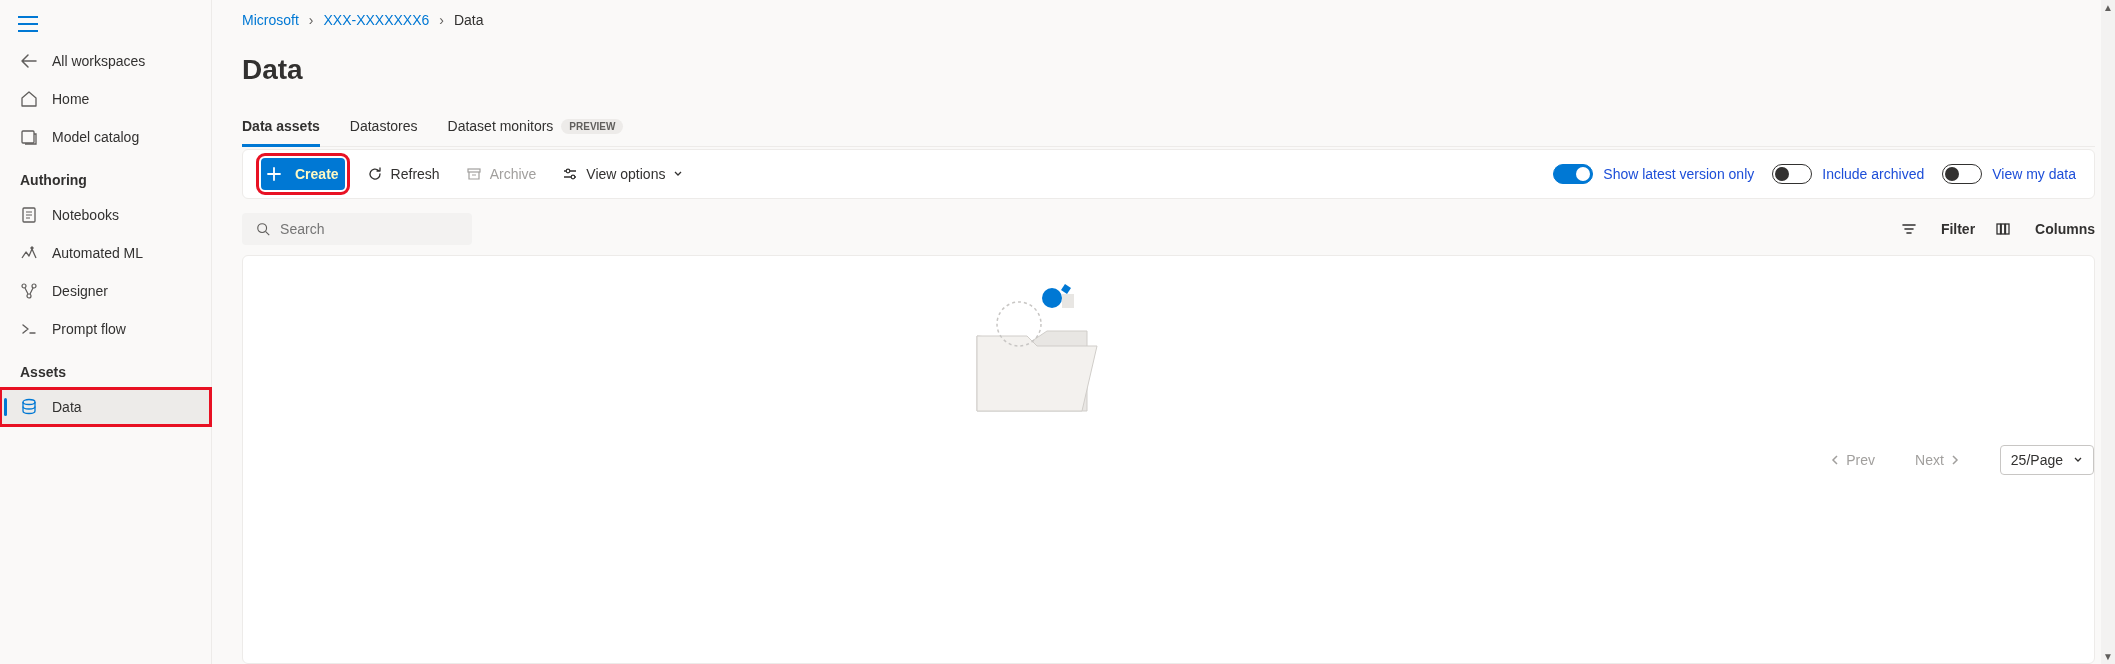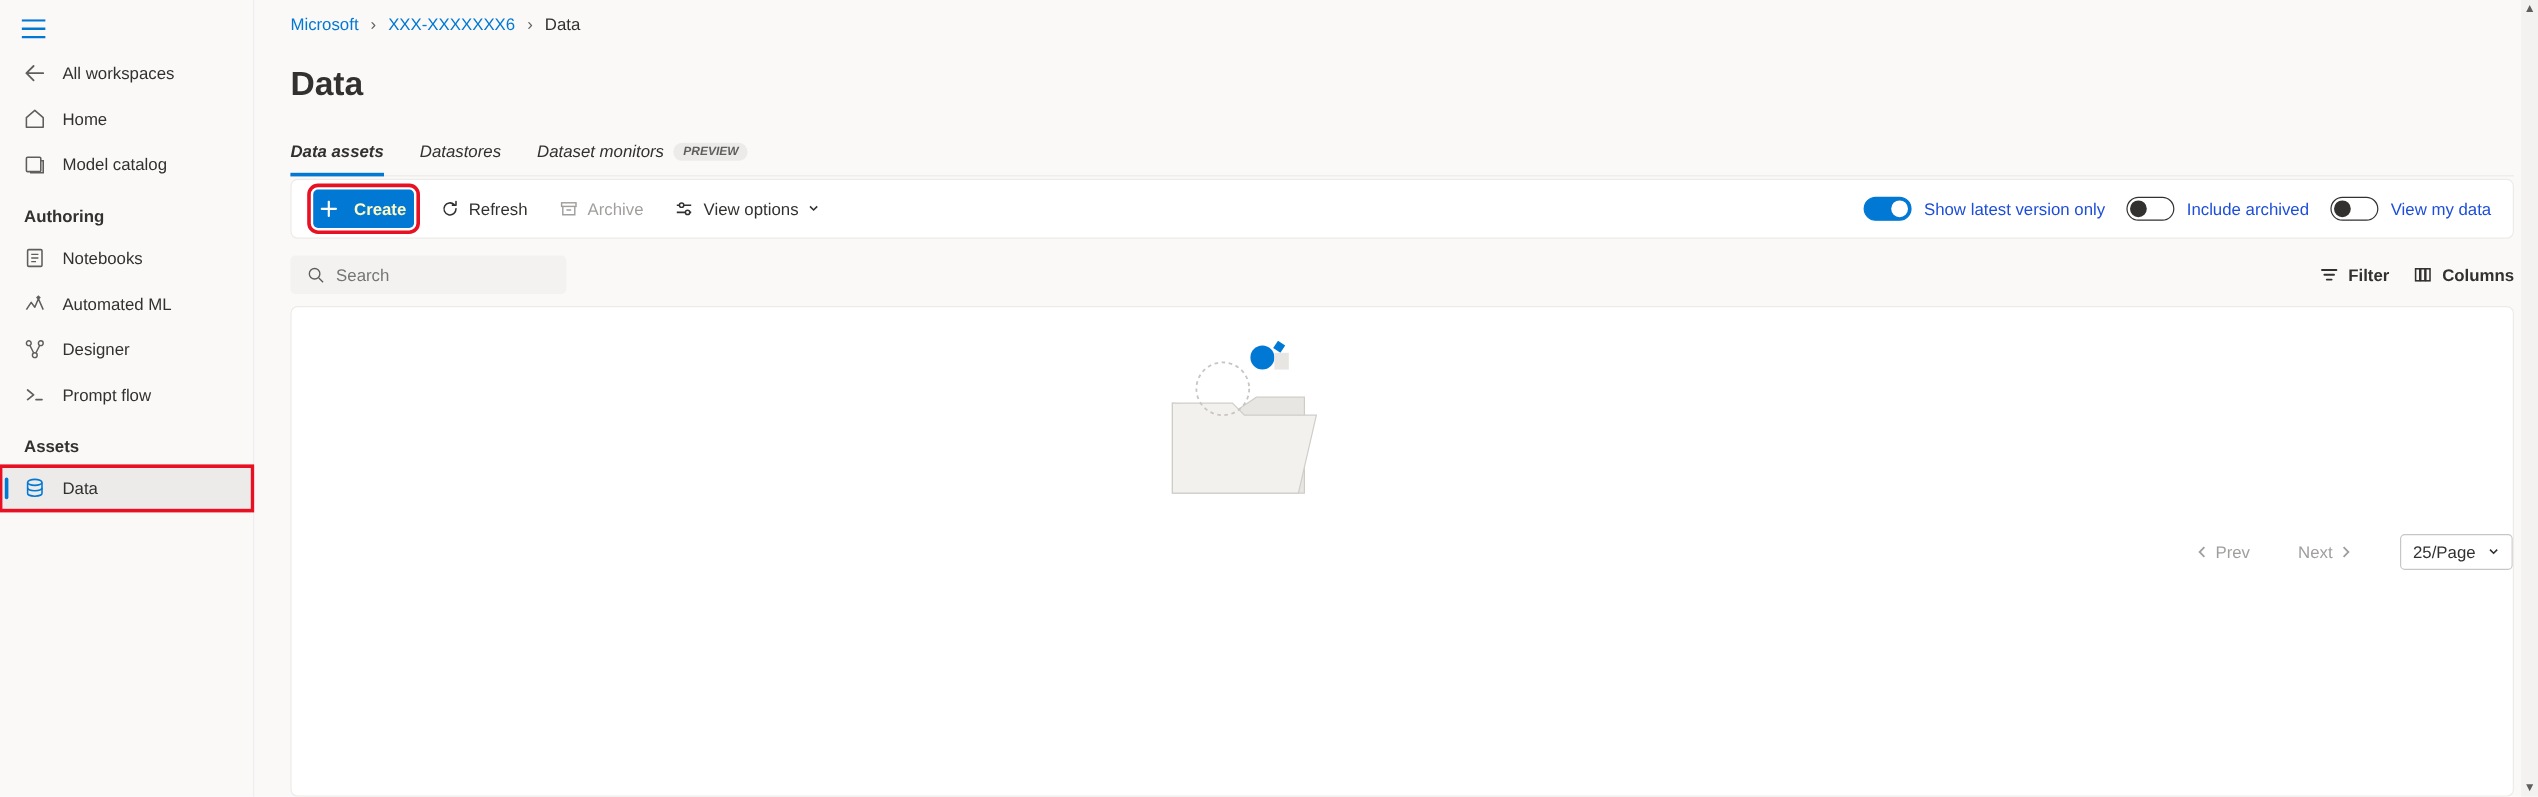--- a/index.html
+++ b/index.html
@@ -112,7 +112,6 @@
       display:flex;
       align-items:flex-end;
       gap:8px;
-      font-style:italic;
     }
     .tab.active {
       font-weight:600;

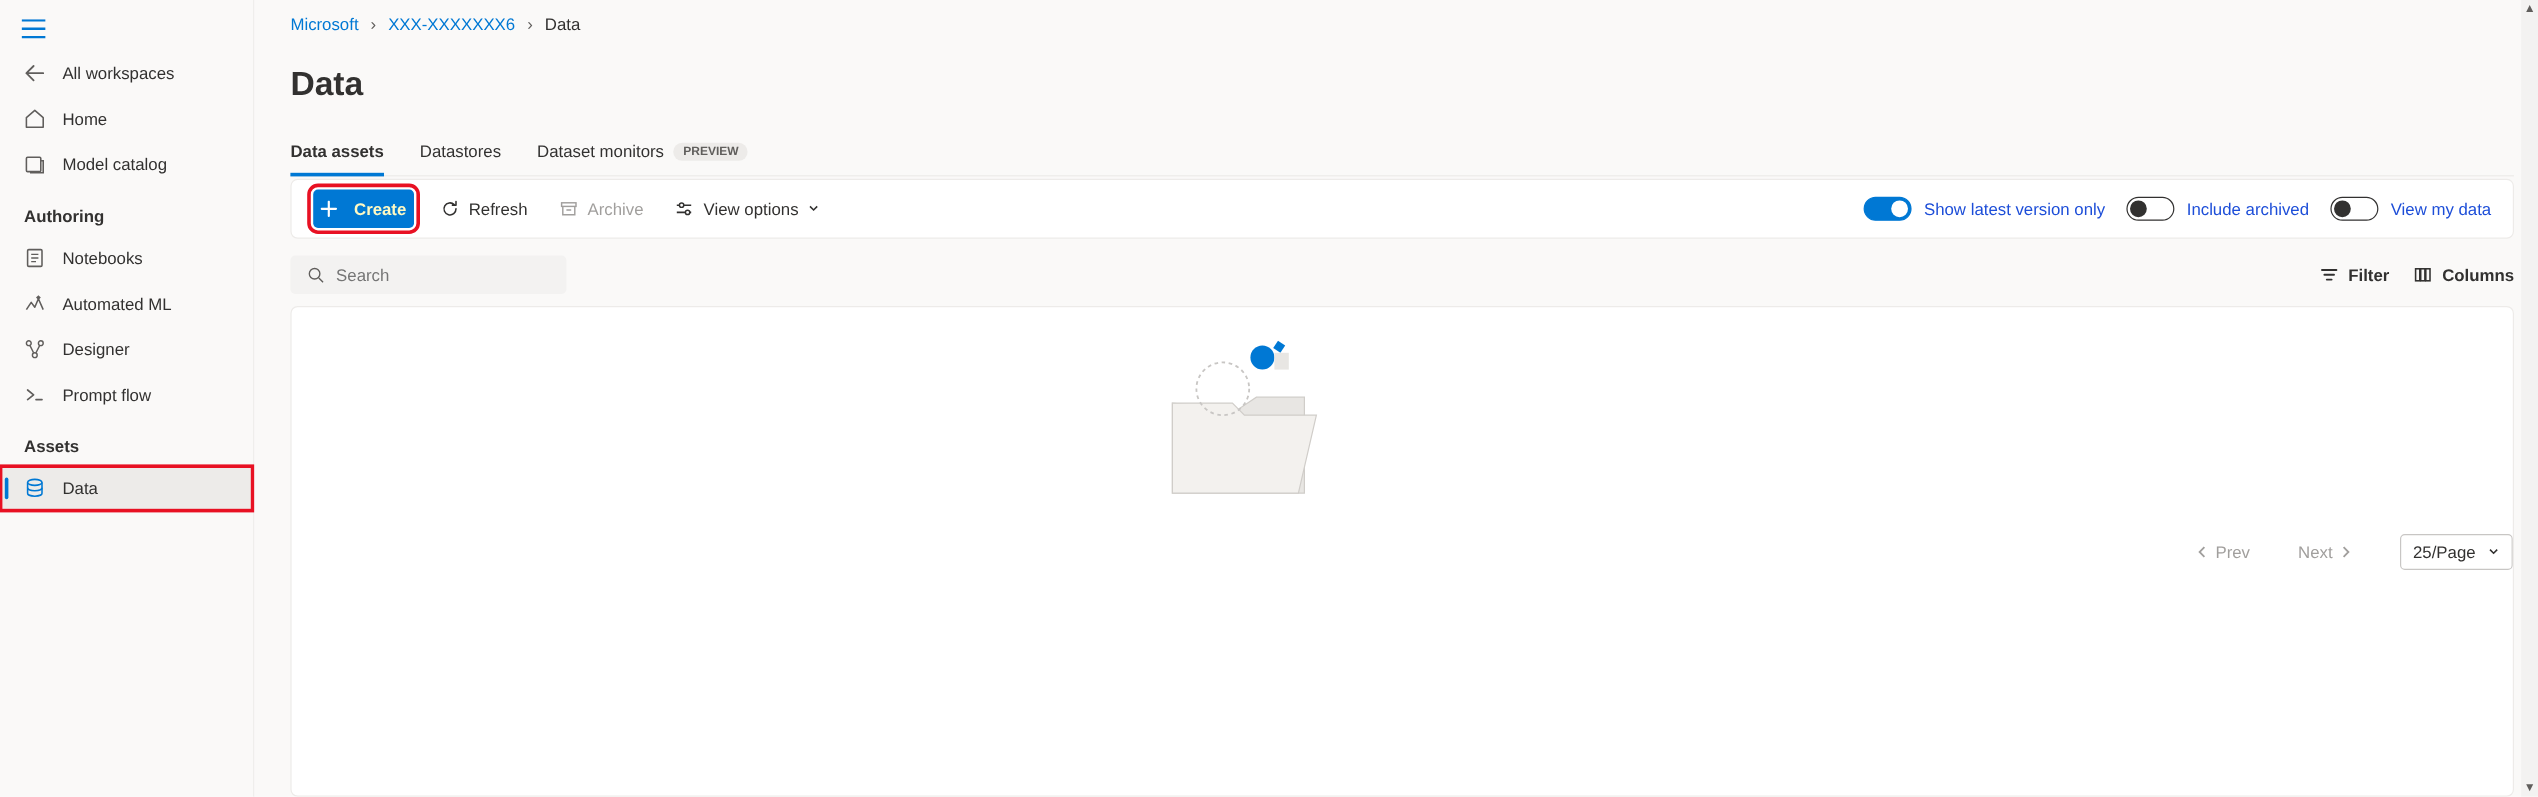--- a/index.html
+++ b/index.html
@@ -232,7 +232,7 @@
     .link-item {
       display:inline-flex;
       align-items:center;
-      gap:8px;
+      gap:24px;
       color:#323130;
       font-weight:600;
       cursor:pointer;

